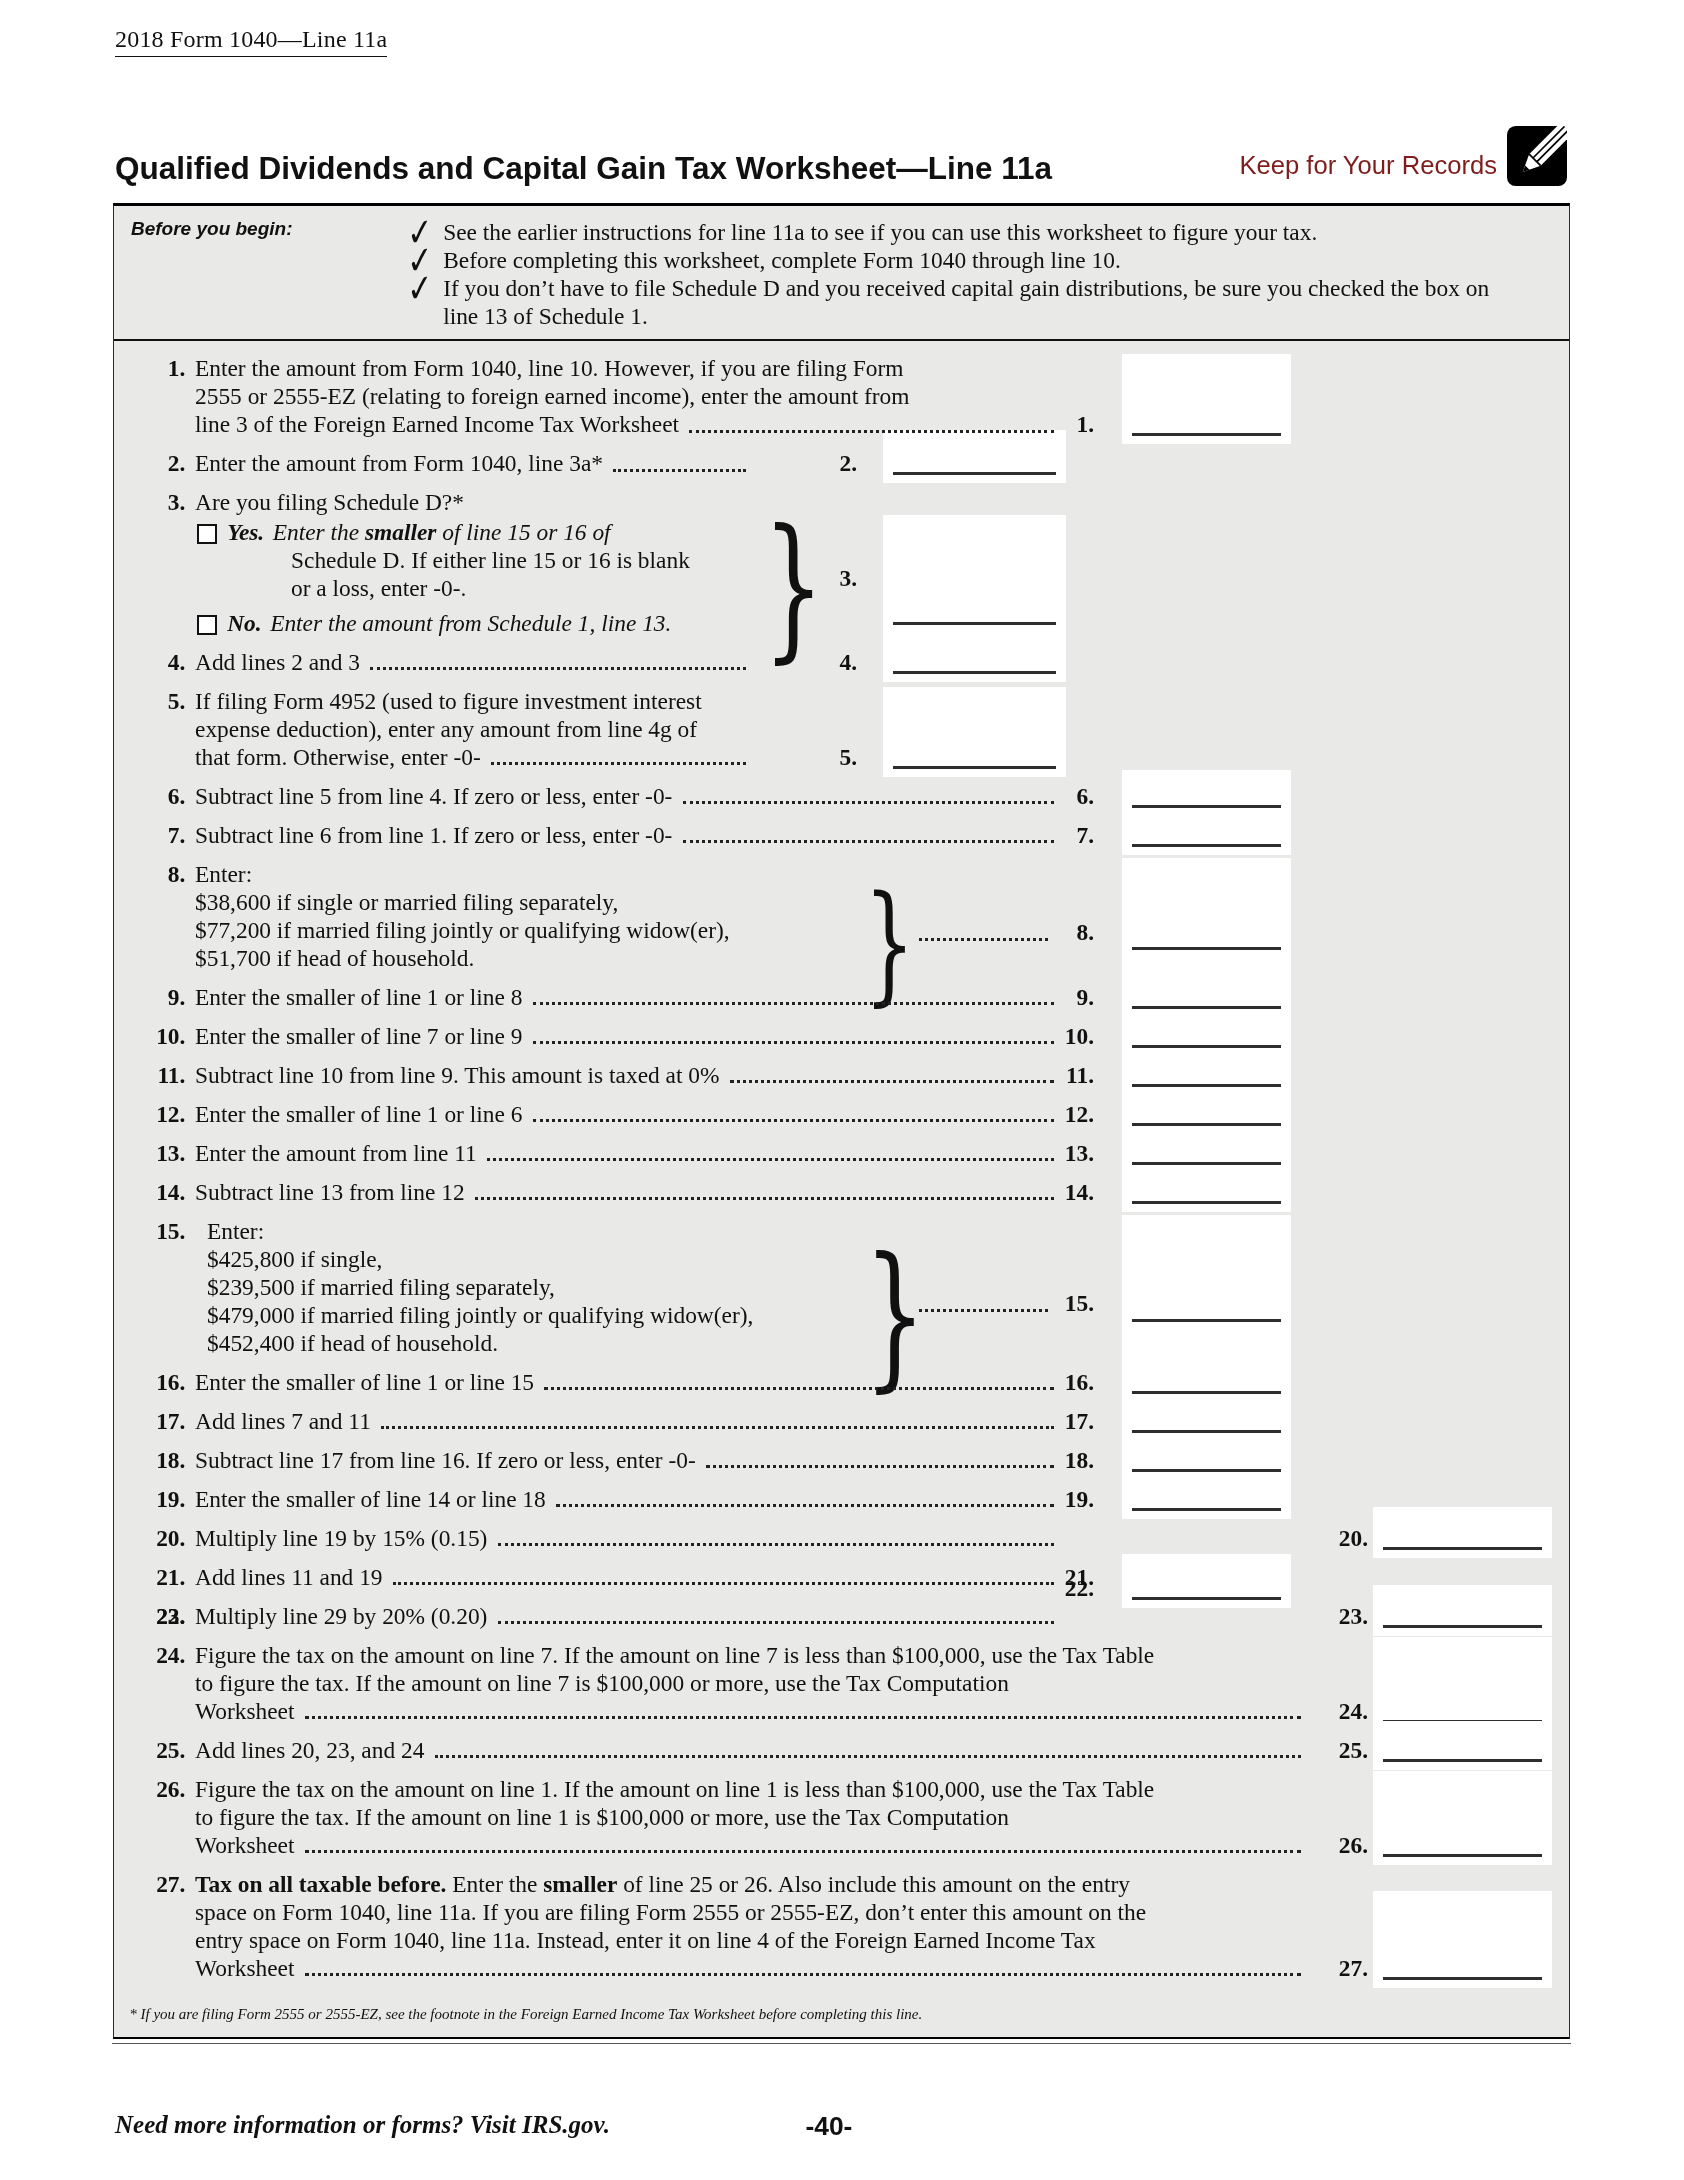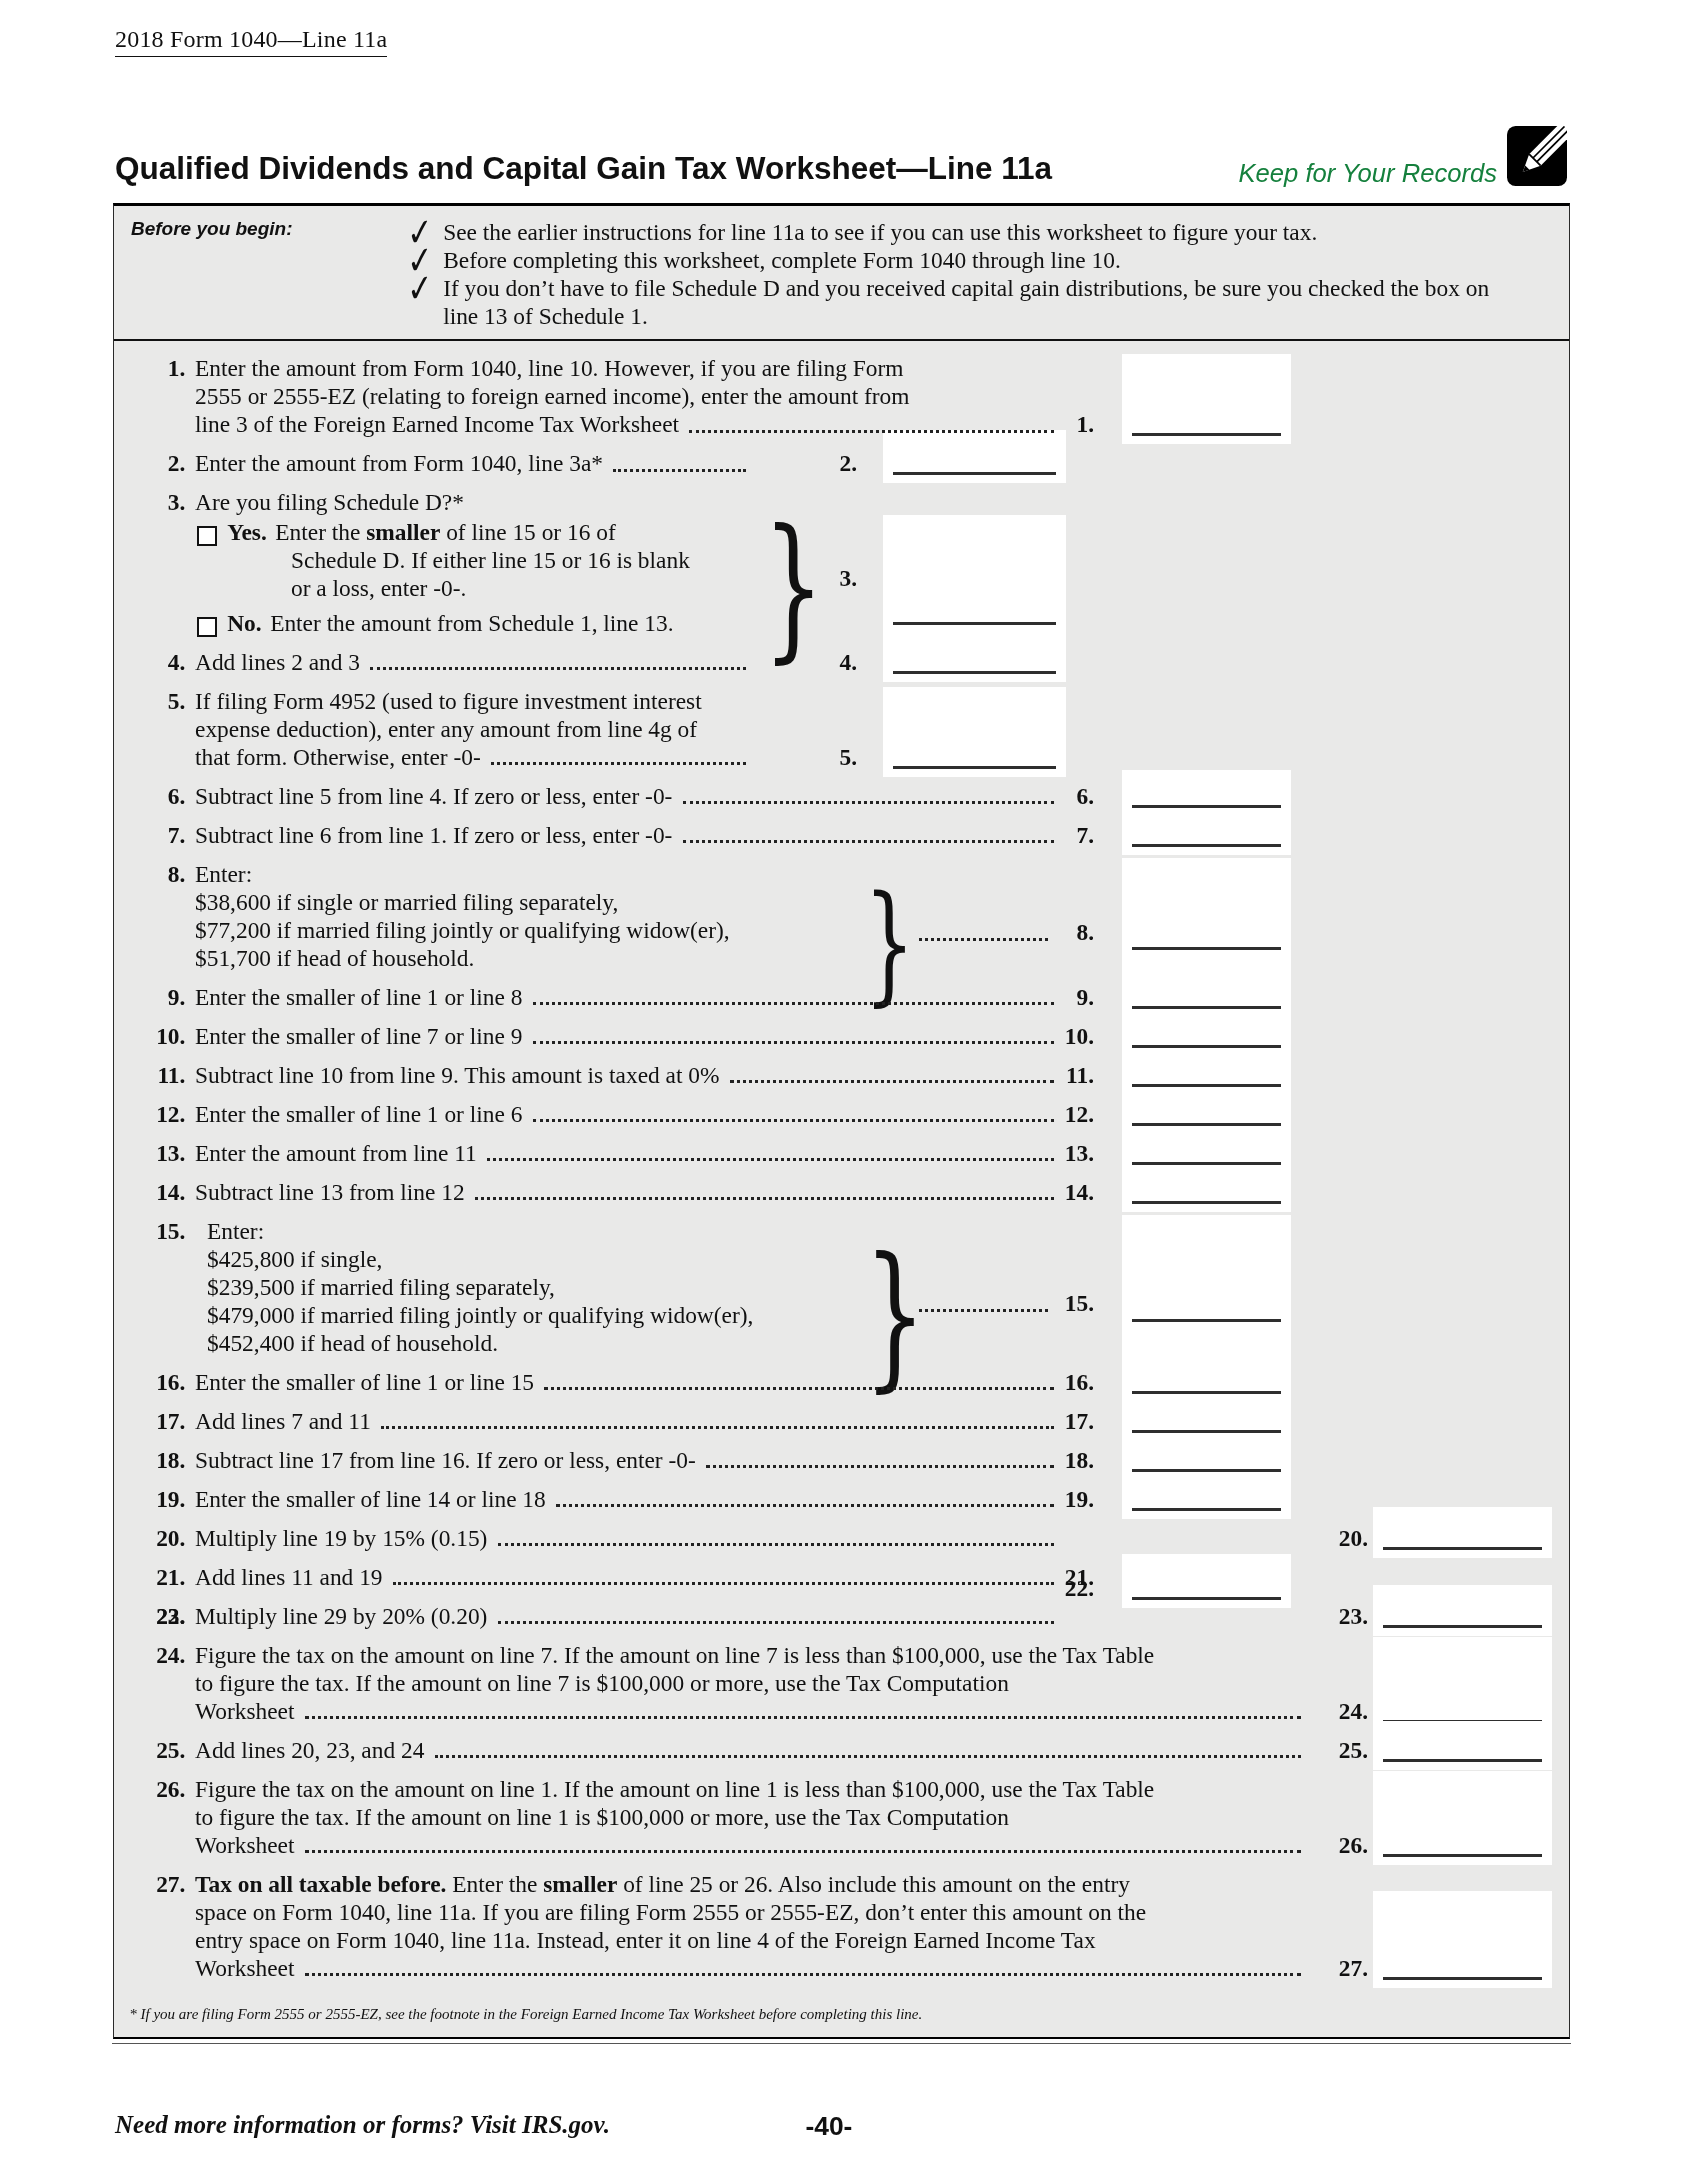--- a/index.html
+++ b/index.html
@@ -21,8 +21,8 @@
     font-family:"Liberation Sans",sans-serif;font-weight:bold;font-size:31.5px;
   }
   .keep{
-    position:absolute;right:75px;bottom:1px;
-    font-family:"Liberation Sans",sans-serif;font-style:italic;font-size:25.6px;color:#15803d;
+    position:absolute;right:75px;bottom:9px;
+    font-family:"Liberation Sans",sans-serif;font-size:25.6px;color:#7f1d1d;
   }
   .pencil{position:absolute;right:5.1px;top:0;width:60px;height:60px;}
   

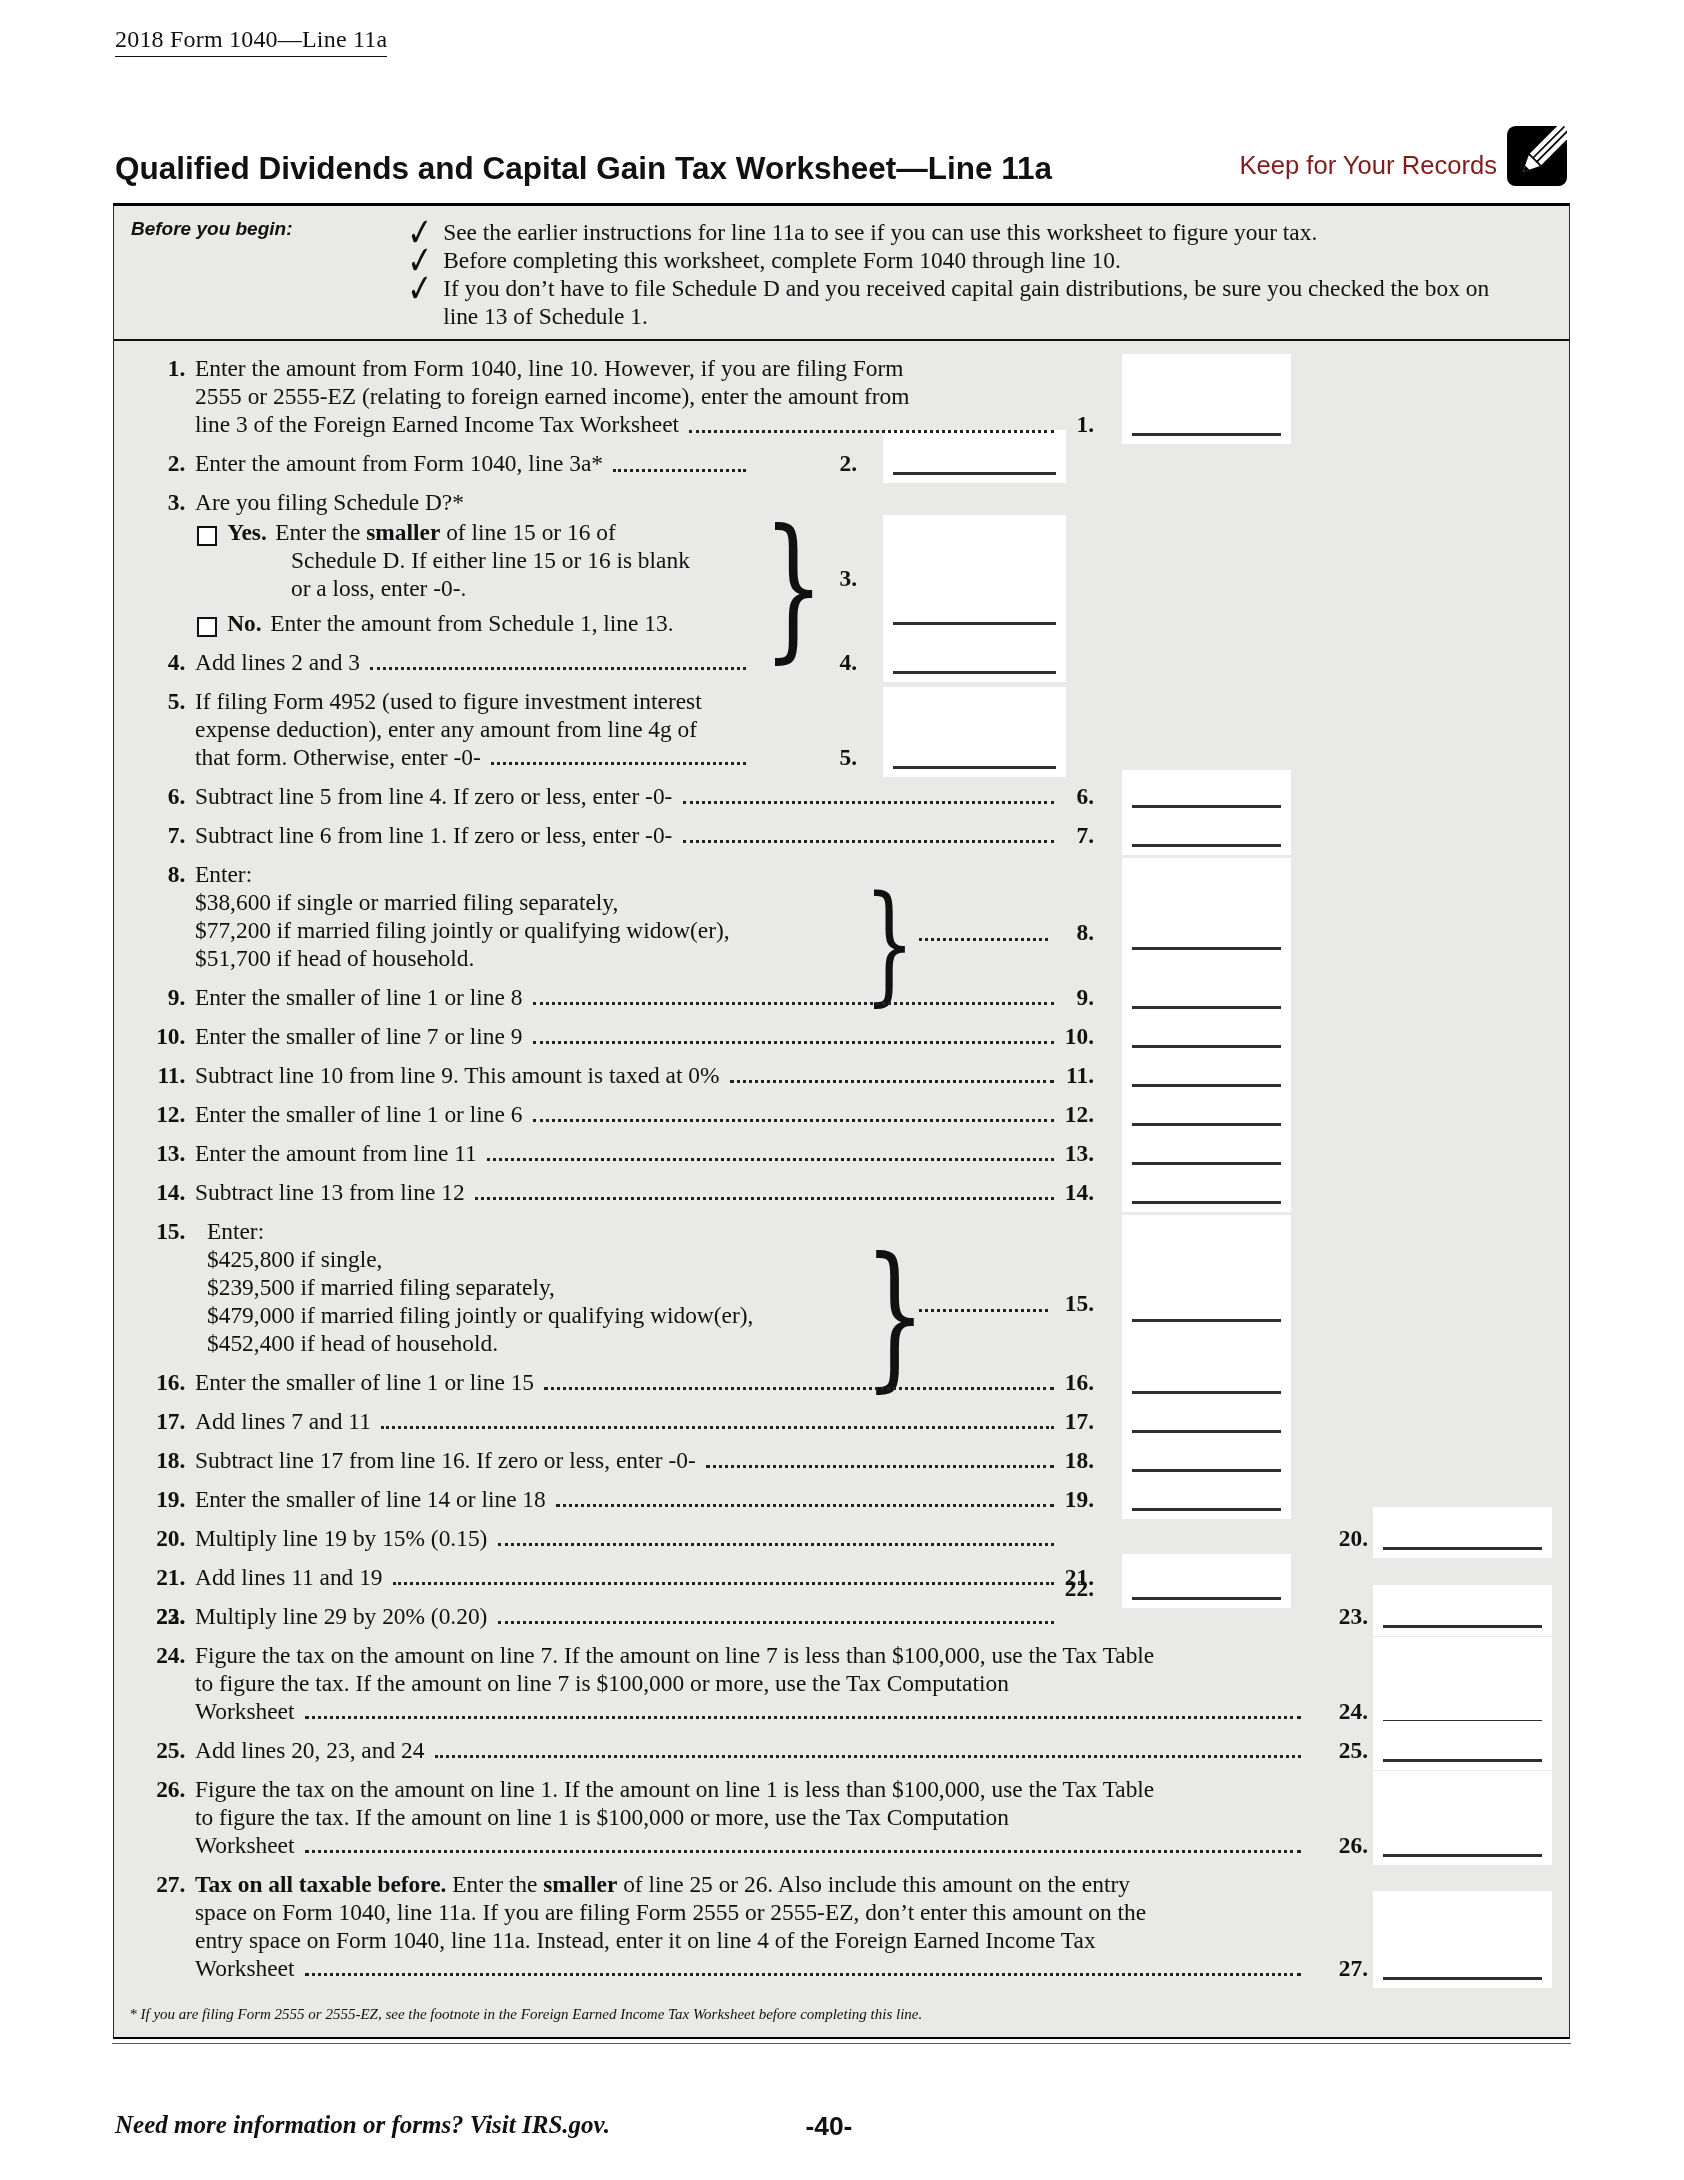--- a/index.html
+++ b/index.html
@@ -61,7 +61,7 @@
   .ansbox .rule{position:absolute;left:10.2px;right:10.2px;border-bottom:3px solid #2e2e2e;}
   
   .yn{margin-left:83px;margin-top:1.7px;font-size:23.4px;line-height:28px;}
-  .ynline{display:flex;align-items:flex-end;}
+  .ynline{display:flex;align-items:center;font-style:italic;}
   .cb{display:inline-block;flex:none;width:16px;height:16px;border:2.1px solid #111;background:#fff;margin:4.3px 10.2px 0 0;}
   .ynlbl{font-weight:bold;margin-right:8.5px;white-space:nowrap;}
   .yncont{margin-left:94px;}

